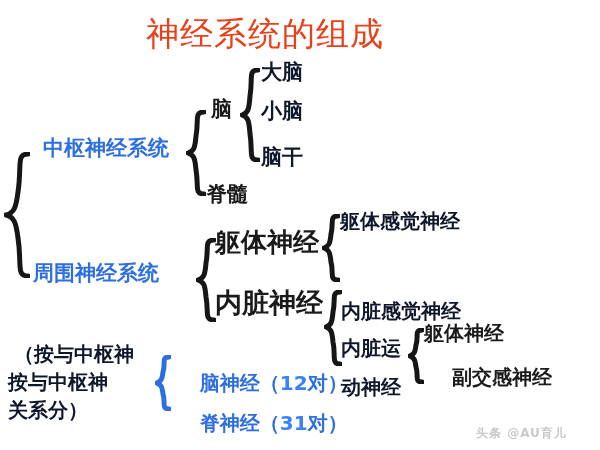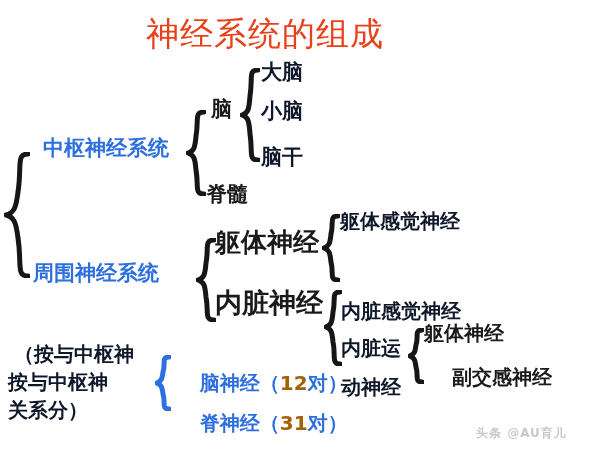--- a/index.html
+++ b/index.html
@@ -31,7 +31,7 @@
   .blue   { color: #2E6FE0; }
   .green  { color: #0f172a; }
   .black  { color: #1A1A1A; }
-  .navy   { color: #a16207; }
+  .navy   { color: #3b82f6; }
 
   
   .brace {

